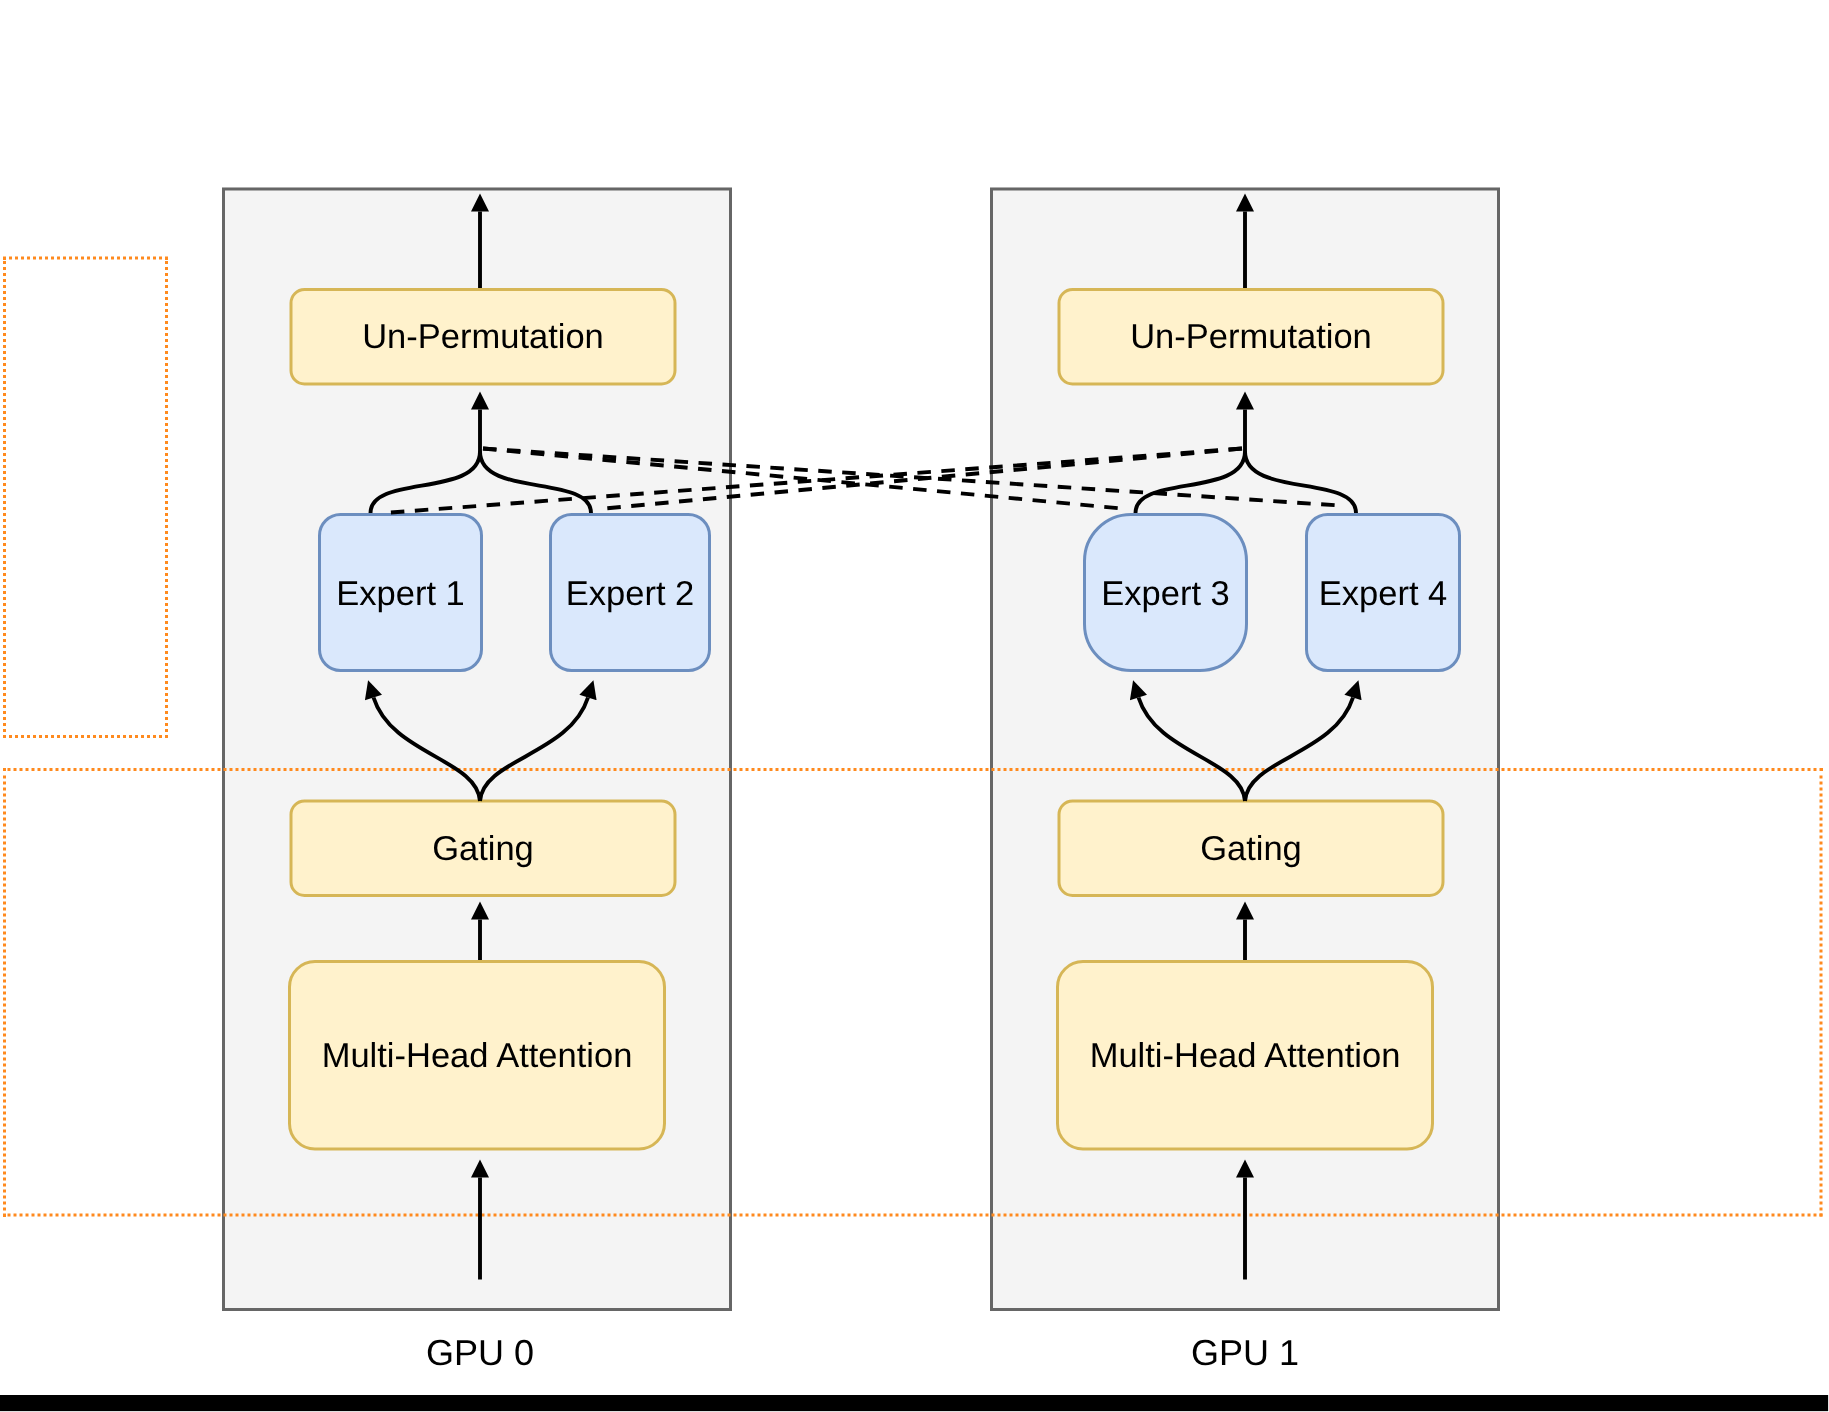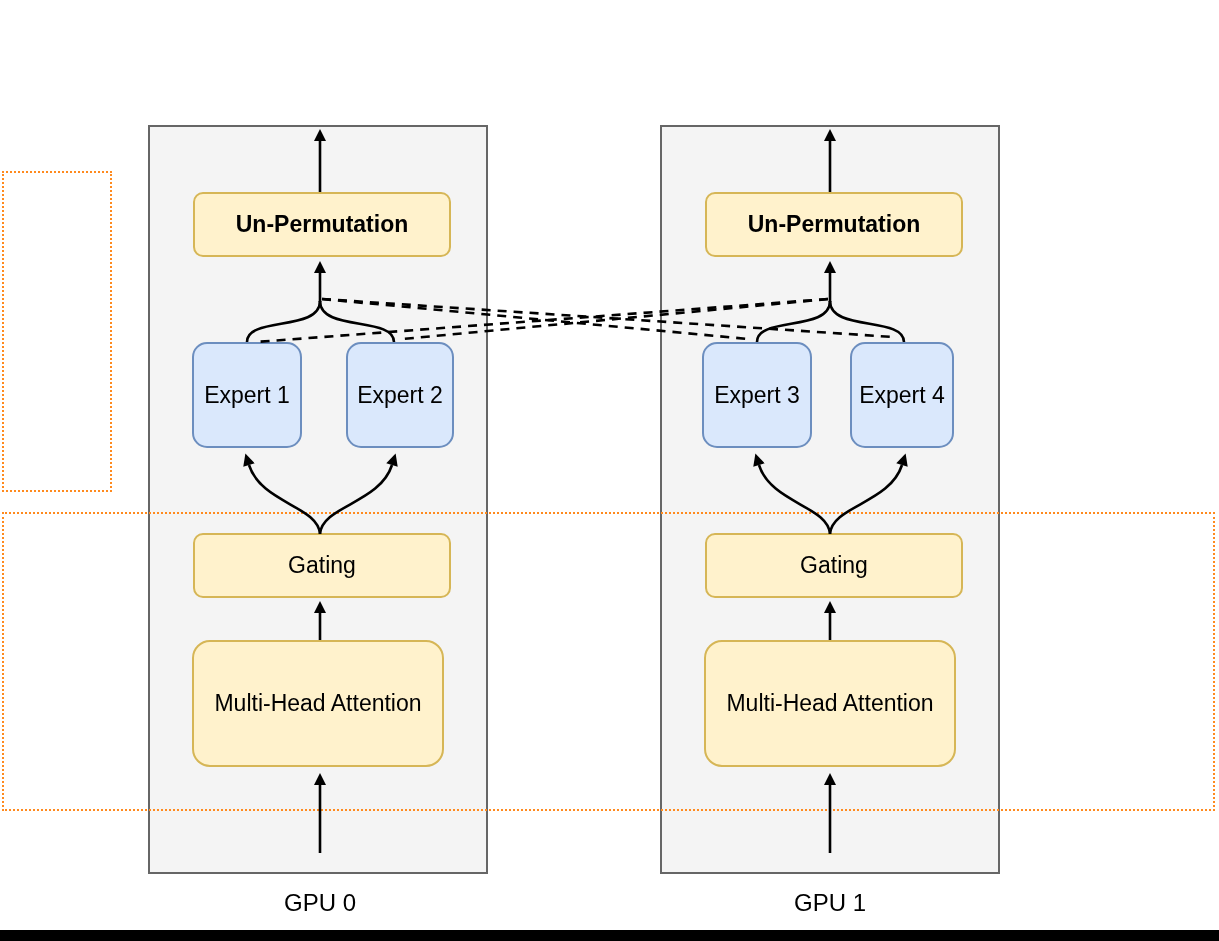--- a/index.html
+++ b/index.html
@@ -23,7 +23,7 @@
   .block{position:absolute;box-sizing:border-box;display:flex;align-items:center;justify-content:center;font-size:23px;color:#000;z-index:2;text-align:center;}
   .yellow{background:#fff2cc;border:2px solid #d6b656;border-radius:10px;}
   .blue{background:#dae8fc;border:2px solid #6c8ebf;border-radius:15px;}
-  .unperm{width:258px;height:65px;top:192px;font-weight:bold;}
+  .unperm{width:258px;height:65px;top:192px;}
   .expert{width:110px;height:106px;top:342px;}
   .gating{width:258px;height:65px;top:533px;}
   .mha{width:252px;height:127px;top:640px;border-radius:18px;}

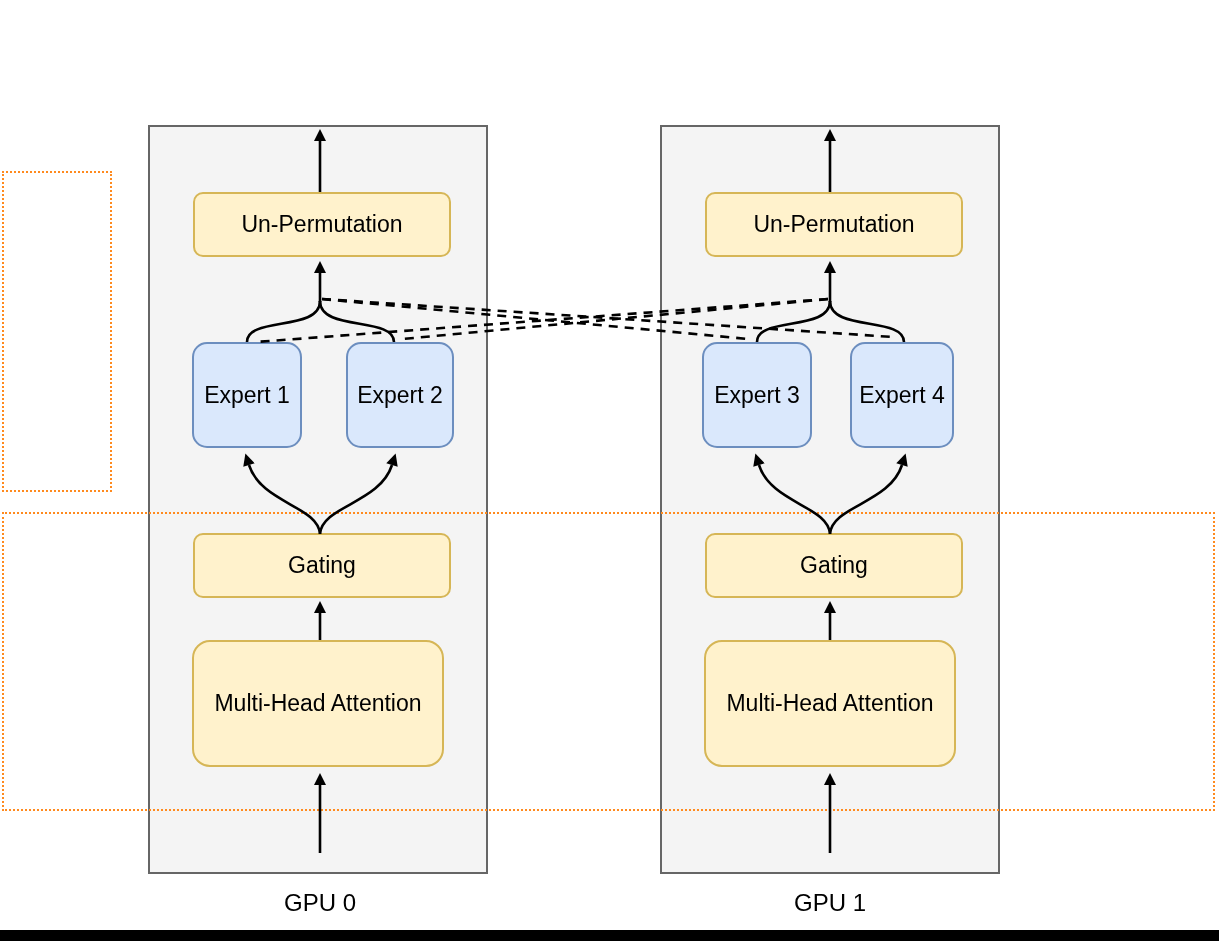--- a/index.html
+++ b/index.html
@@ -22,7 +22,7 @@
   
   .block{position:absolute;box-sizing:border-box;display:flex;align-items:center;justify-content:center;font-size:23px;color:#000;z-index:2;text-align:center;}
   .yellow{background:#fff2cc;border:2px solid #d6b656;border-radius:10px;}
-  .blue{background:#dae8fc;border:2px solid #6c8ebf;border-radius:15px;}
+  .blue{background:#dae8fc;border:2px solid #6c8ebf;border-radius:15px;margin-left:20px;}
   .unperm{width:258px;height:65px;top:192px;}
   .expert{width:110px;height:106px;top:342px;}
   .gating{width:258px;height:65px;top:533px;}

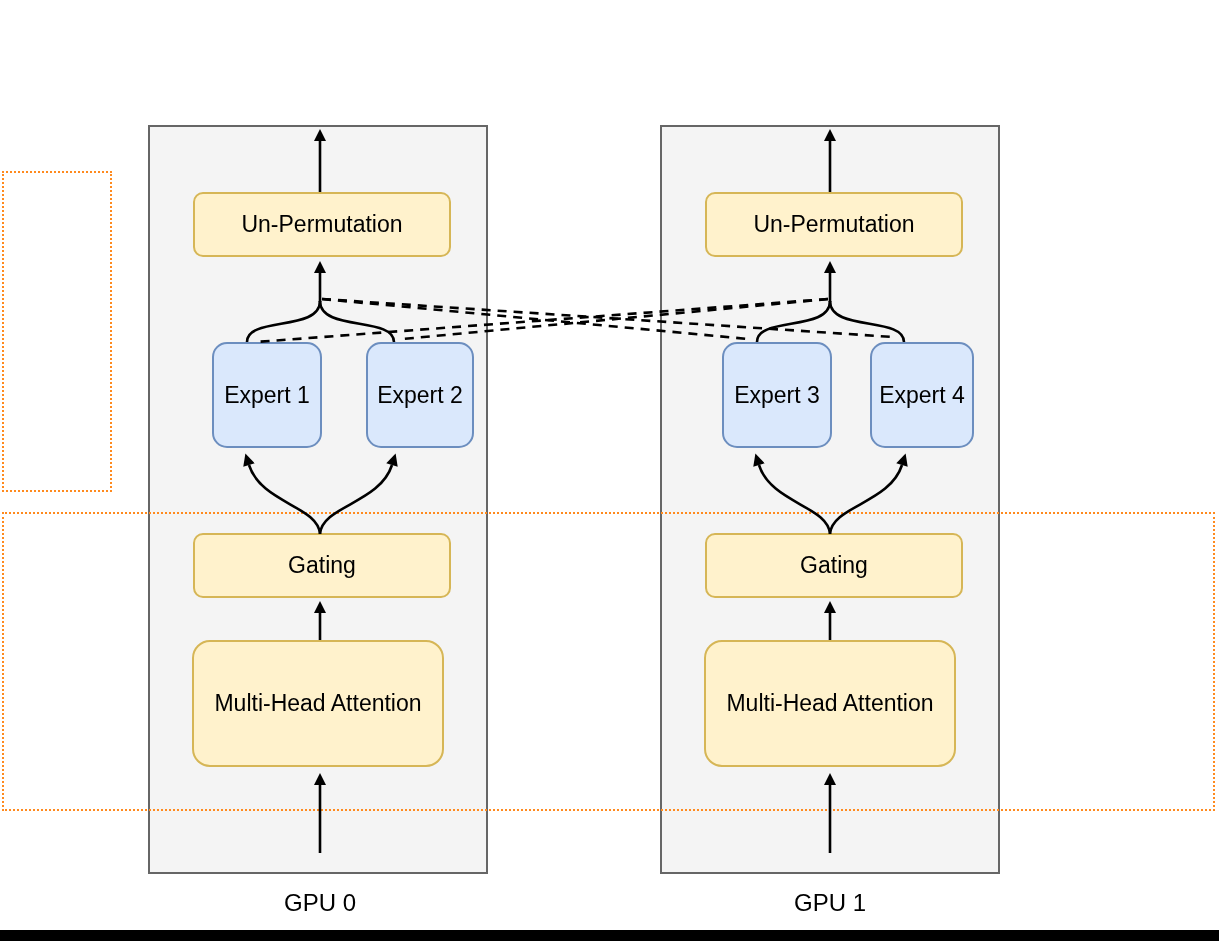--- a/index.html
+++ b/index.html
@@ -34,7 +34,7 @@
   .g0 .expert.b{left:346px;width:108px;}
   .g1 .unperm,.g1 .gating{left:705px;}
   .g1 .mha{left:704px;}
-  .g1 .expert.a{left:702px;}
+  .g1 .expert.a{left:702px;border-radius:32px;}
   .g1 .expert.b{left:850px;width:104px;}
 
   

